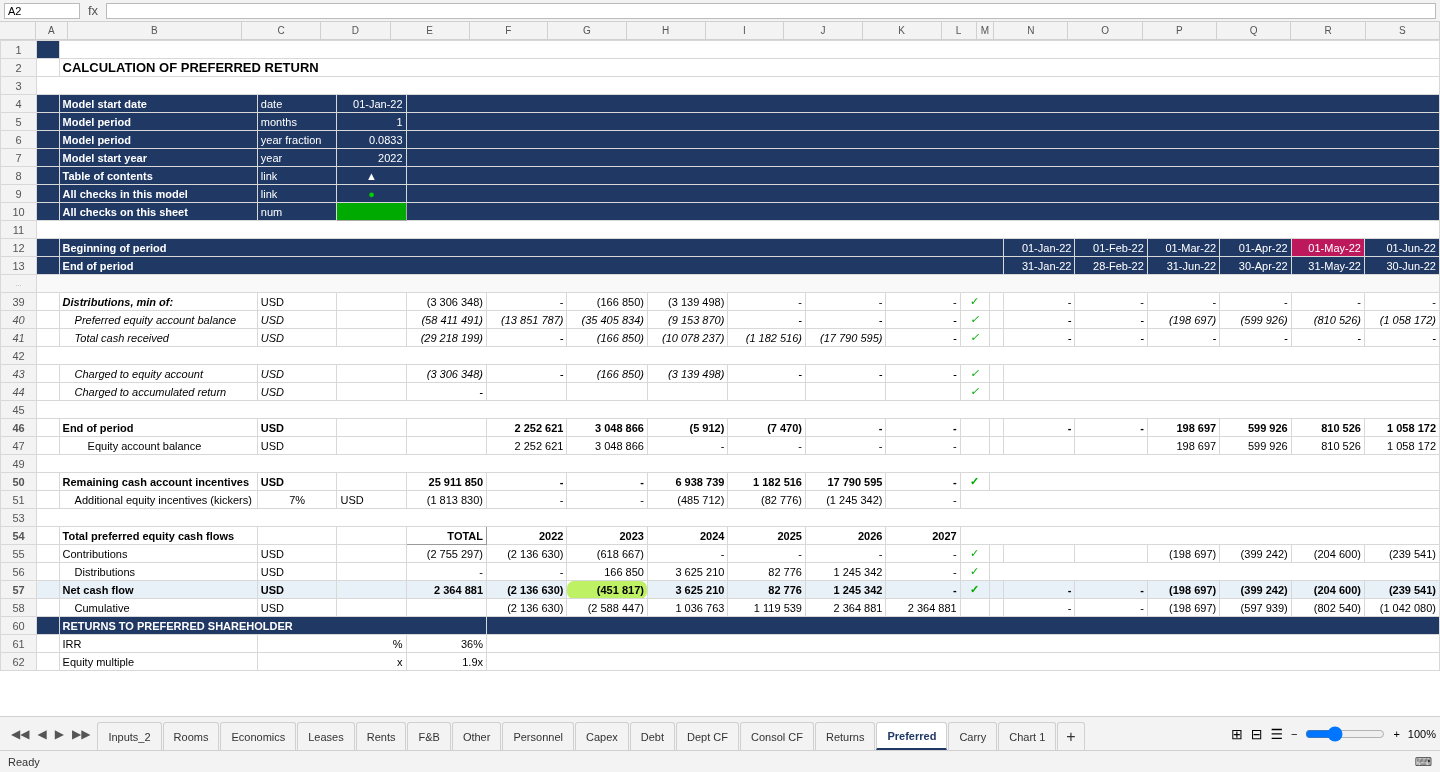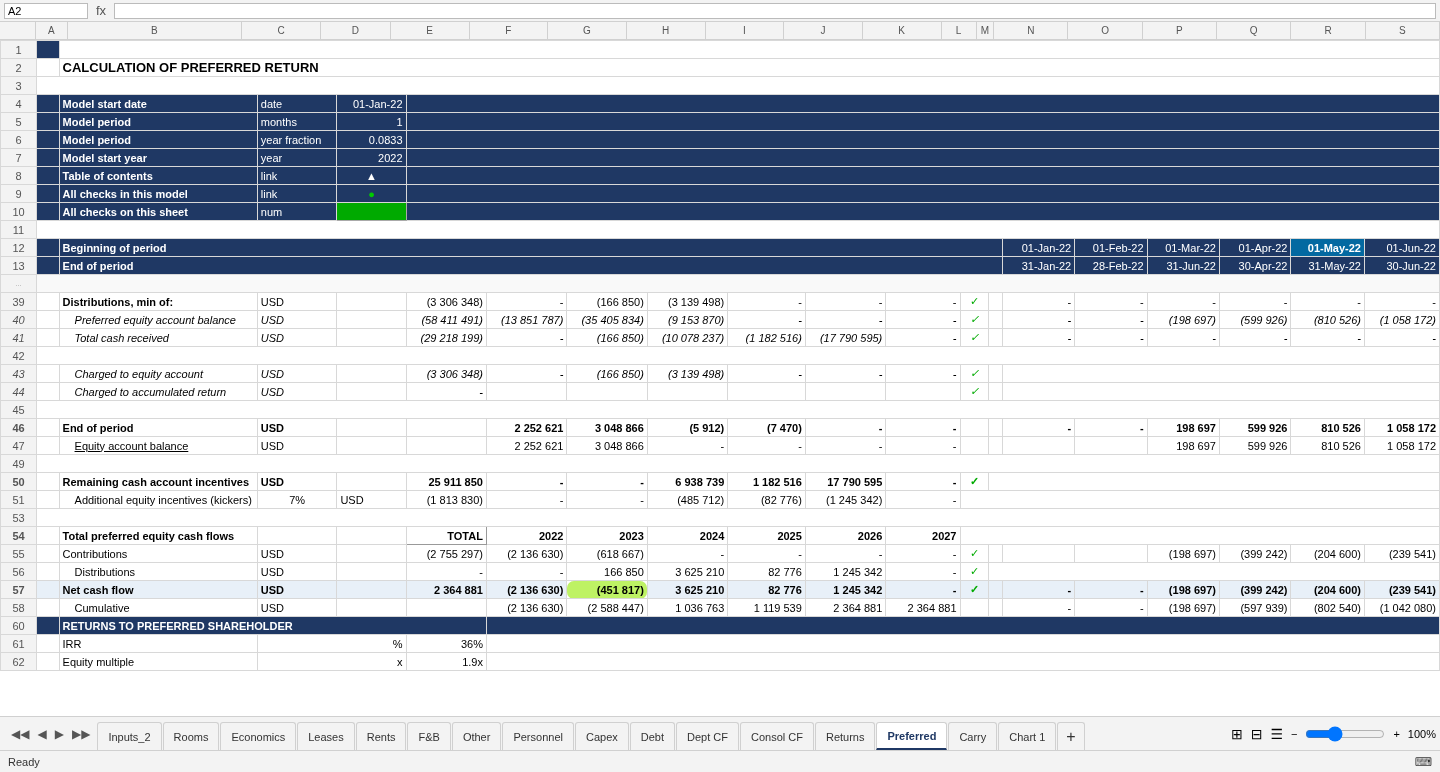--- a/index.html
+++ b/index.html
@@ -10,7 +10,7 @@
 
     
     .top-bar { height: 22px; background: #f3f3f3; border-bottom: 1px solid #d0d0d0; display: flex; align-items: center; padding: 0 4px; gap: 4px; }
-    .name-box { width: 84px; border: 1px solid #bbb; font-size: 11px; padding: 1px 3px; }
+    .name-box { width: 76px; border: 1px solid #bbb; font-size: 11px; padding: 1px 3px; }
     .formula-bar { flex: 1; border: 1px solid #bbb; font-size: 11px; padding: 1px 3px; }
 
     

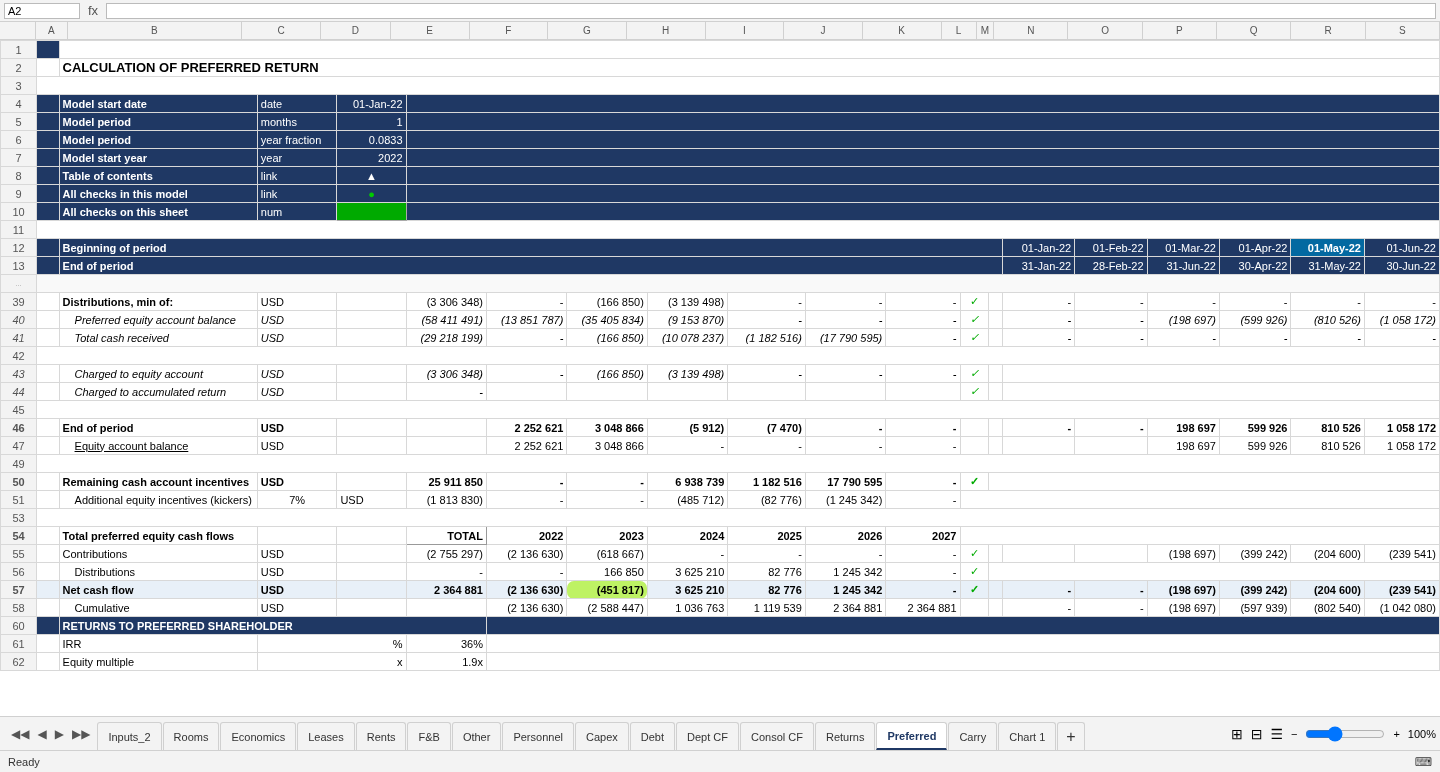--- a/index.html
+++ b/index.html
@@ -211,7 +211,7 @@
             <td style="background:#1F3864; color:#fff;" class="r">01-Feb-22</td>
             <td style="background:#1F3864; color:#fff;" class="r">01-Mar-22</td>
             <td style="background:#1F3864; color:#fff;" class="r">01-Apr-22</td>
-            <td style="background:#0369a1; color:#fff;font-weight:bold;" class="r">01-May-22</td>
+            <td style="background:#be185d; color:#fff;" class="r">01-May-22</td>
             <td style="background:#1F3864; color:#fff;" class="r">01-Jun-22</td>
           </tr>
 

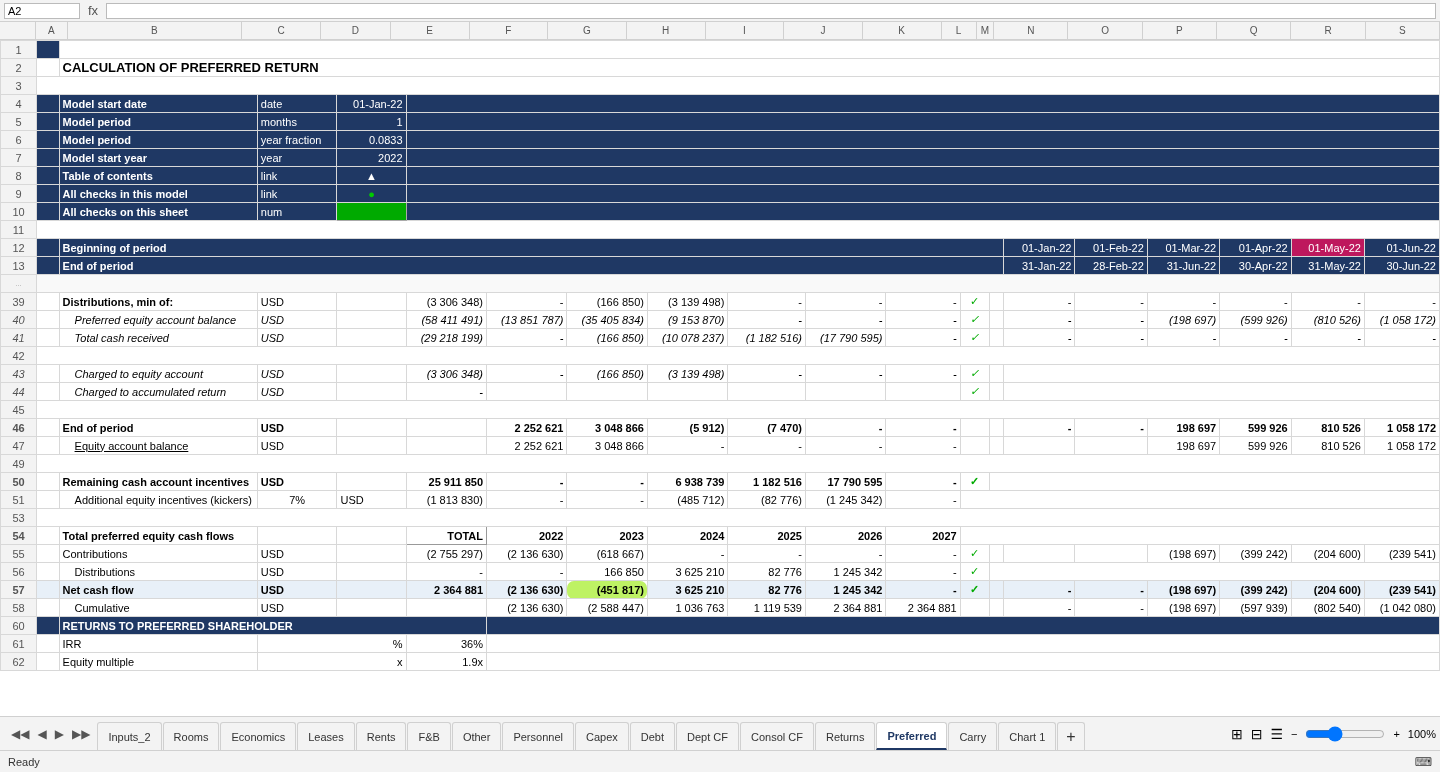--- a/index.html
+++ b/index.html
@@ -235,7 +235,7 @@
           <tr>
             <td class="row-num">39</td>
             <td></td>
-            <td style="font-weight:bold;">Distributions, min of:</td>
+            <td style="font-weight:bold;font-style:italic;">Distributions, min of:</td>
             <td>USD</td>
             <td></td>
             <td class="r">(3 306 348)</td>

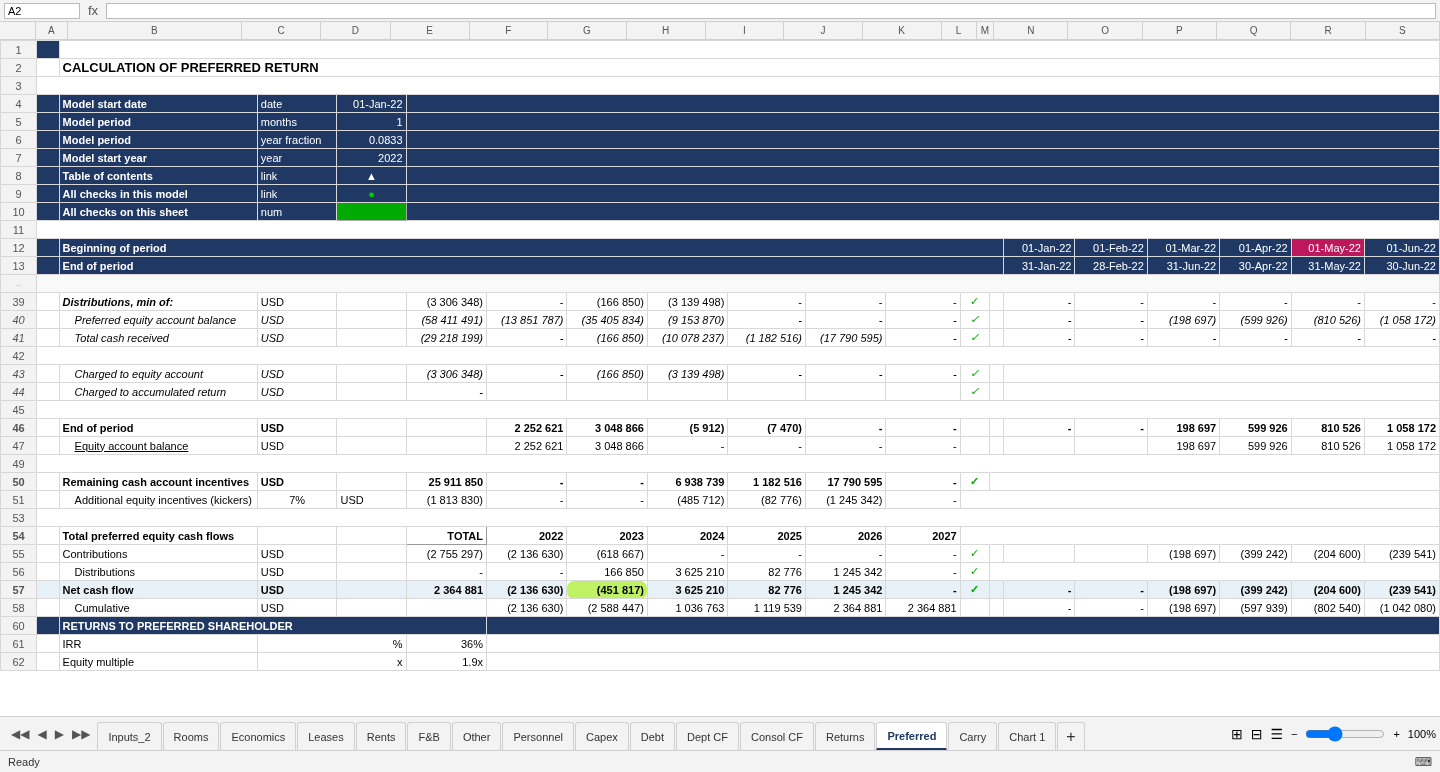--- a/index.html
+++ b/index.html
@@ -373,7 +373,7 @@
           <tr>
             <td class="row-num">47</td>
             <td></td>
-            <td style="padding-left:15px;text-decoration:underline;">Equity account balance</td>
+            <td style="padding-left:28px;">Equity account balance</td>
             <td>USD</td>
             <td></td>
             <td class="r"></td>

